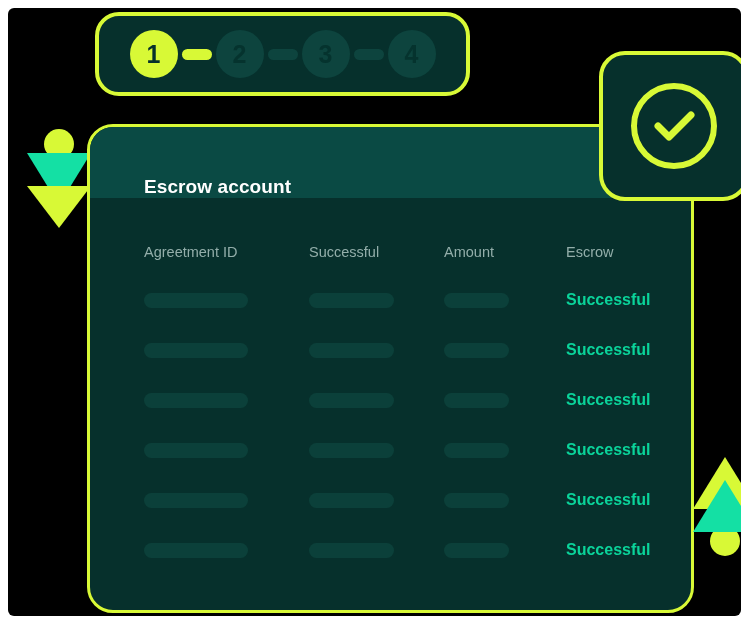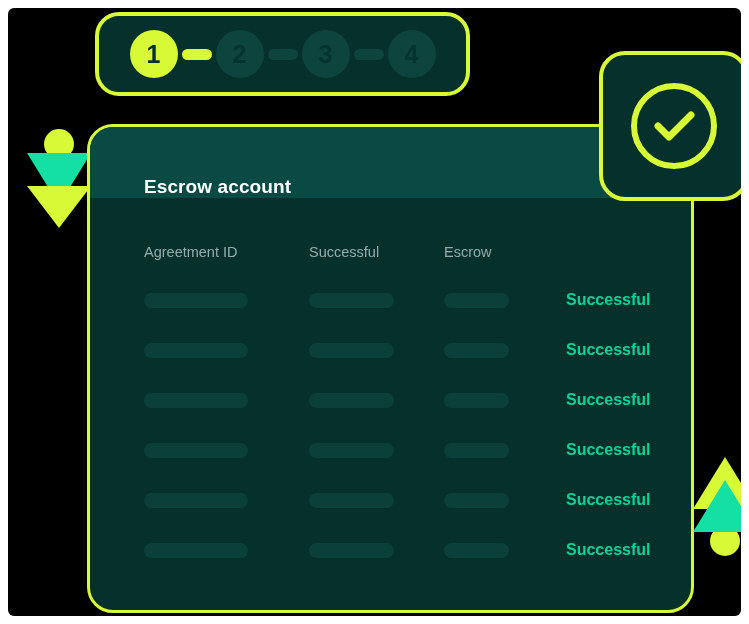--- a/index.html
+++ b/index.html
@@ -224,6 +224,9 @@
         <div class="col-desc">
           <span class="th">Successful</span>
         </div>
+        <div class="col-amt">
+          <span class="th">Amount</span>
+        </div>
         <div class="col-st">
           <span class="th">Escrow</span>
         </div>

